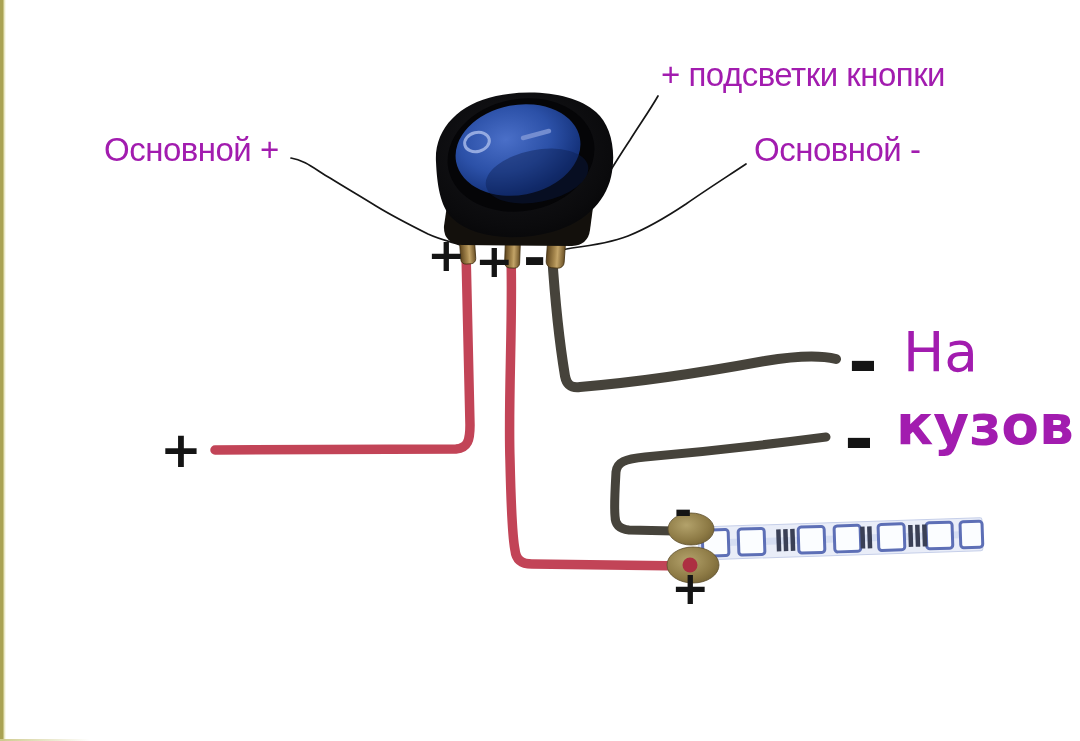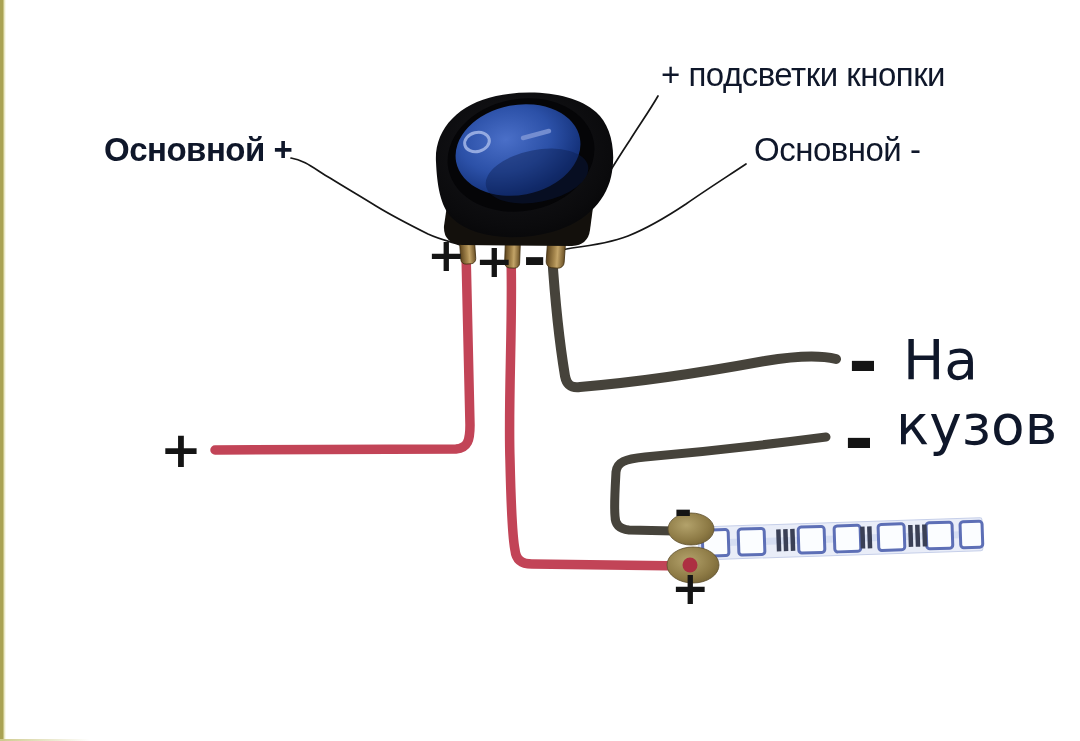--- a/index.html
+++ b/index.html
@@ -21,7 +21,7 @@
   .art{position:absolute;left:0;top:0;}
   .lbl{
     position:absolute;
-    color:#0f172a;
+    color:#a21caf;
     white-space:nowrap;
     line-height:1;
     letter-spacing:-0.5px;

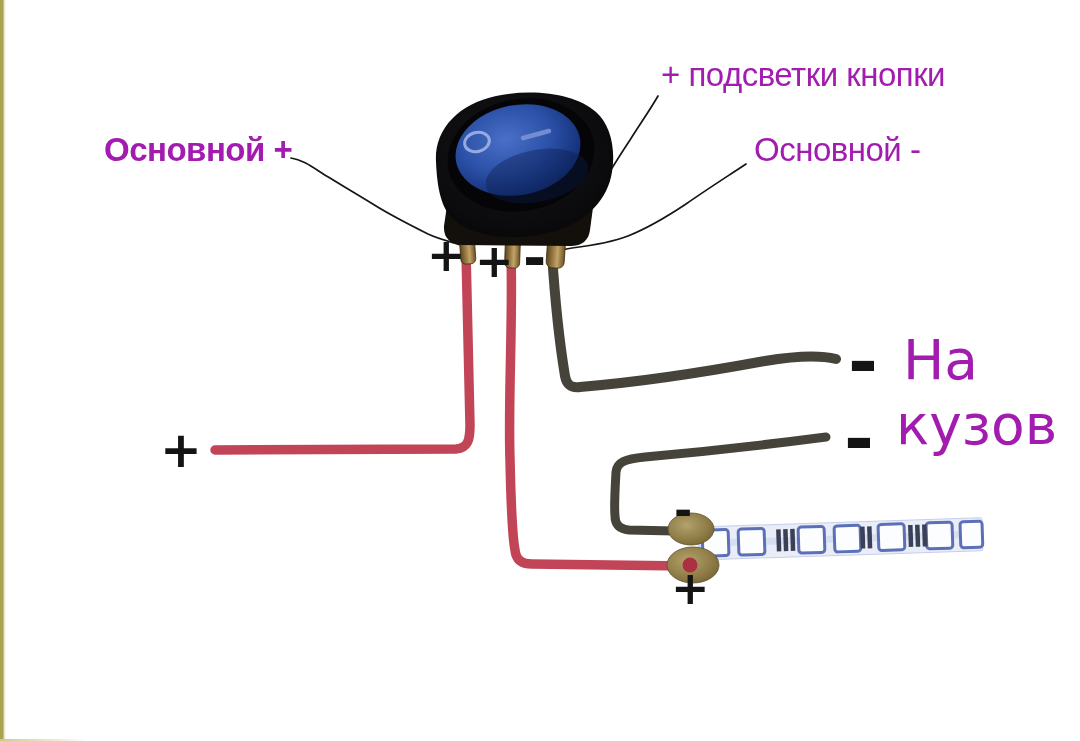--- a/index.html
+++ b/index.html
@@ -141,7 +141,7 @@
   </svg>
 
   <div class="lbl callout" style="left:661px;top:58px;">+ подсветки кнопки</div>
-  <div class="lbl callout" style="left:104px;top:133px;font-weight:bold;">Основной +</div>
+  <div class="lbl callout" style="left:104px;top:133px;">Основной +</div>
   <div class="lbl callout" style="left:754px;top:133px;text-align:right;">Основной -</div>
 
   <div class="lbl big" style="left:903px;top:333px;">На</div>

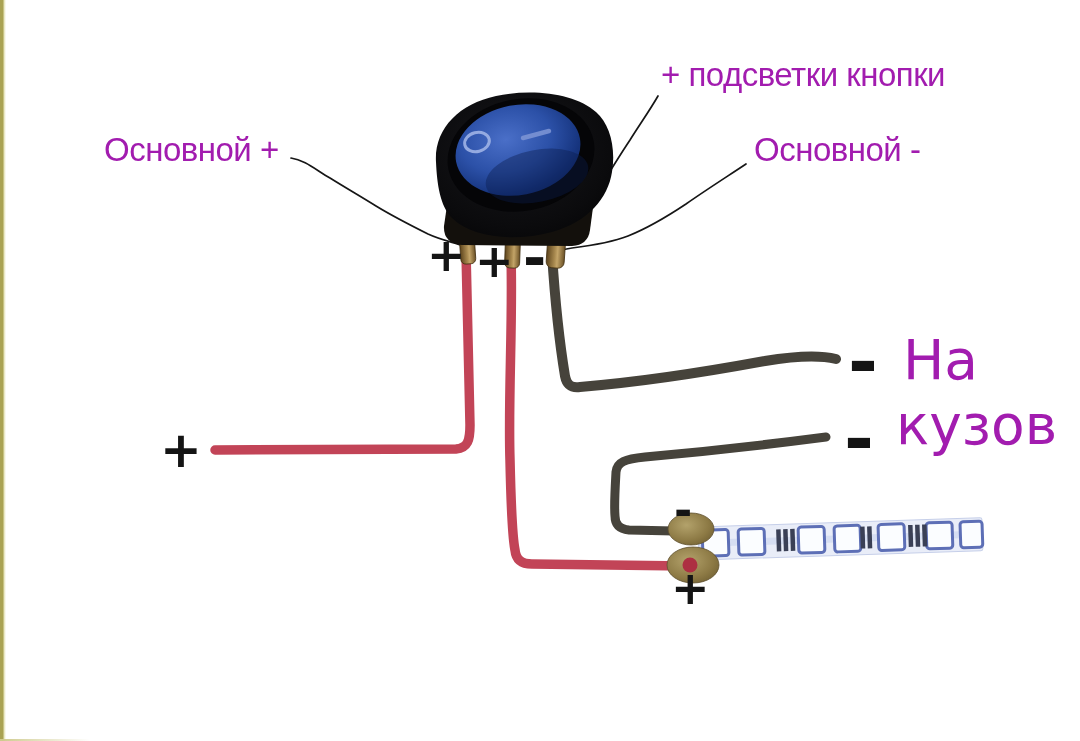--- a/index.html
+++ b/index.html
@@ -144,7 +144,7 @@
   <div class="lbl callout" style="left:104px;top:133px;">Основной +</div>
   <div class="lbl callout" style="left:754px;top:133px;text-align:right;">Основной -</div>
 
-  <div class="lbl big" style="left:903px;top:333px;">На</div>
+  <div class="lbl big" style="left:903px;top:325px;">На</div>
   <div class="lbl big" style="left:896px;top:398px;">кузов</div>
 
   <span class="sign" style="left:427px;top:232px;font-size:46px;">+</span>

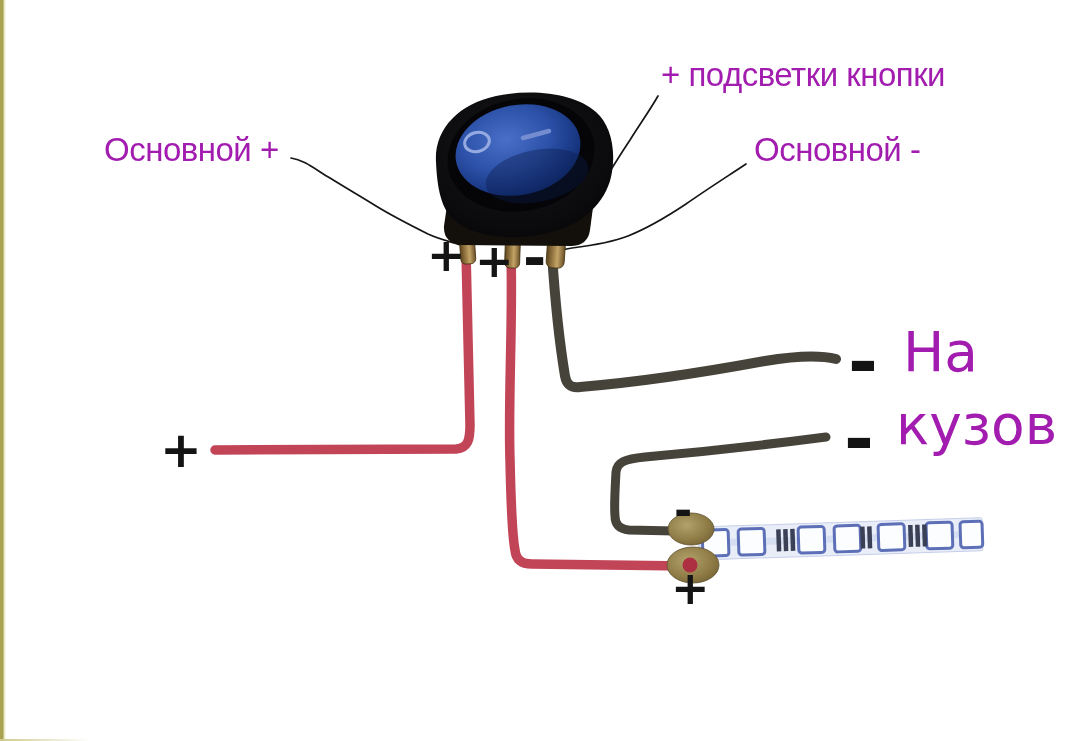--- a/index.html
+++ b/index.html
@@ -145,7 +145,7 @@
   <div class="lbl callout" style="left:754px;top:133px;text-align:right;">Основной -</div>
 
   <div class="lbl big" style="left:903px;top:325px;">На</div>
-  <div class="lbl big" style="left:896px;top:398px;">кузов</div>
+  <div class="lbl big" style="left:896px;top:398px;font-weight:bold;">кузов</div>
 
   <span class="sign" style="left:427px;top:232px;font-size:46px;">+</span>
   <span class="sign" style="left:475px;top:238px;font-size:46px;">+</span>

